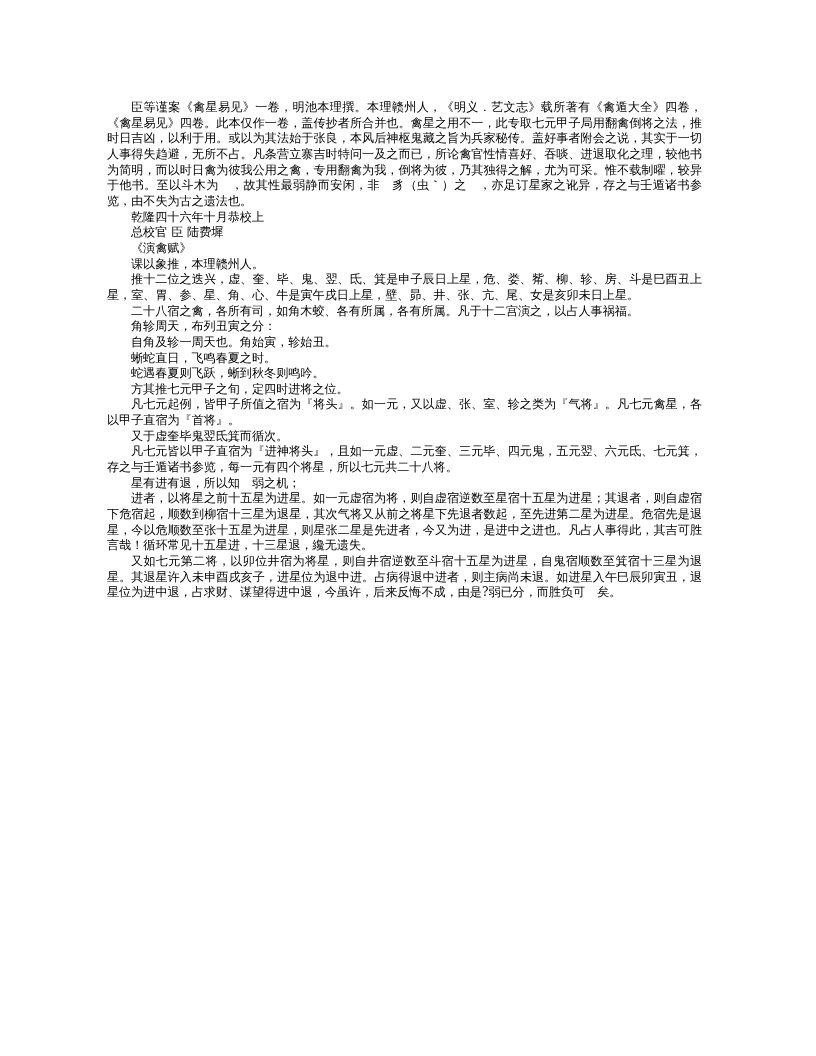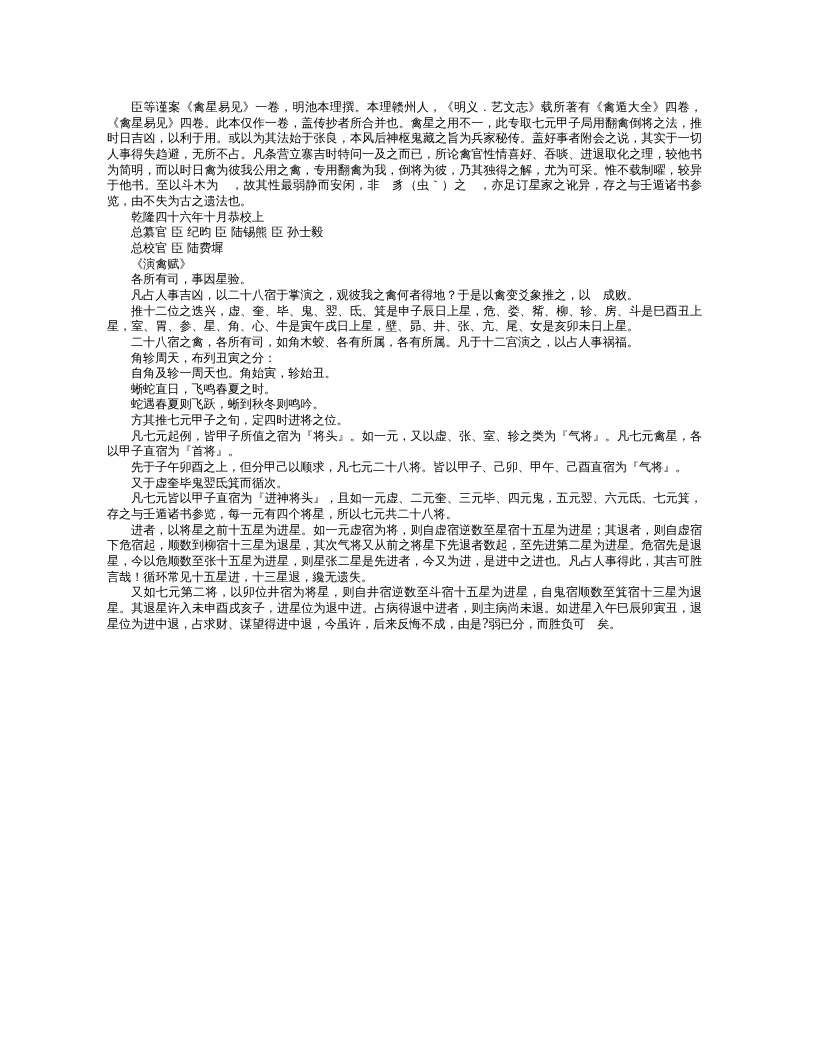--- a/index.html
+++ b/index.html
@@ -51,7 +51,6 @@
   <div class="text-column">
     <p class="para indent">臣等谨案《禽星易见》一卷，明池本理撰。本理赣州人，《明义．艺文志》载所著有《禽遁大全》四卷，《禽星易见》四卷。此本仅作一卷，盖传抄者所合并也。禽星之用不一，此专取七元甲子局用翻禽倒将之法，推时日吉凶，以利于用。或以为其法始于张良，本风后神枢鬼藏之旨为兵家秘传。盖好事者附会之说，其实于一切人事得失趋避，无所不占。凡条营立寨吉时特问一及之而已，所论禽官性情喜好、吞啖、进退取化之理，较他书为简明，而以时日禽为彼我公用之禽，专用翻禽为我，倒将为彼，乃其独得之解，尤为可采。惟不载制曜，较异于他书。至以斗木为　，故其性最弱静而安闲，非　豸（虫｀）之　，亦足订星家之讹异，存之与壬遁诸书参览，由不失为古之遗法也。</p>
     <p class="para indent">乾隆四十六年十月恭校上</p>
-    <p class="para indent">总纂官 臣 纪昀 臣 陆锡熊 臣 孙士毅</p>
     <p class="para indent">总校官 臣 陆费墀</p>
     <p class="para indent">《演禽赋》</p>
     <p class="para indent">各所有司，事因星验。</p>

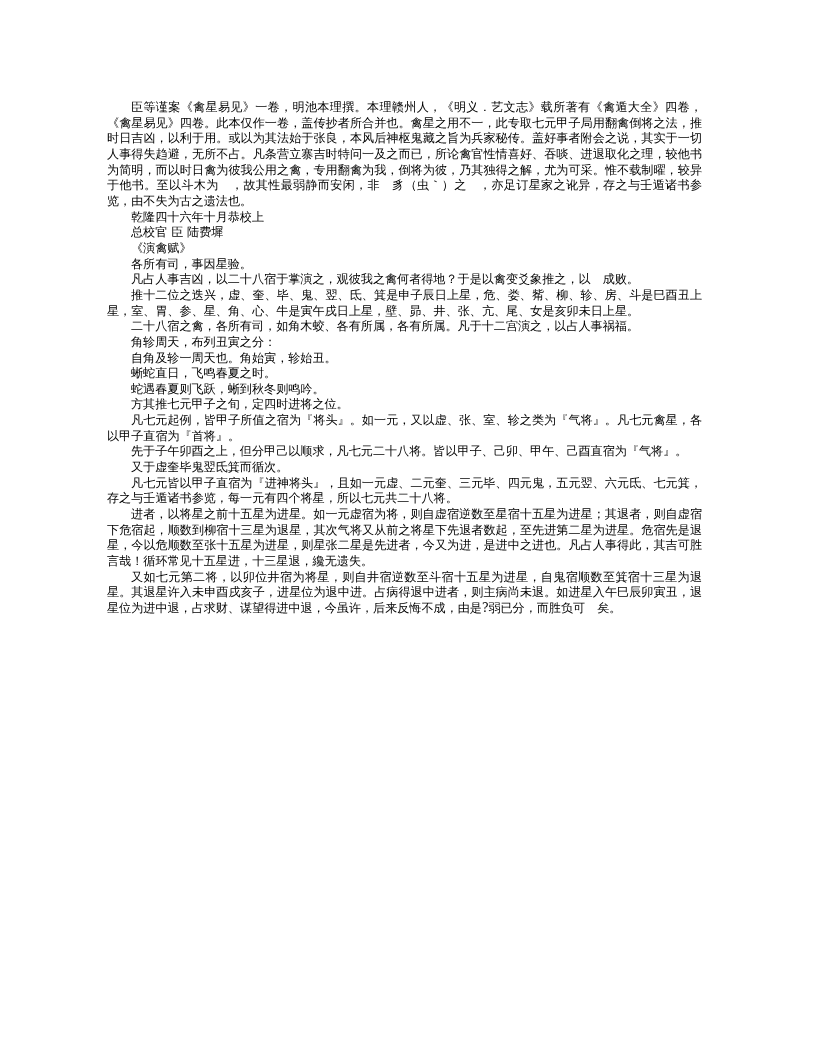--- a/index.html
+++ b/index.html
@@ -53,7 +53,7 @@
     <p class="para indent">乾隆四十六年十月恭校上</p>
     <p class="para indent">总校官 臣 陆费墀</p>
     <p class="para indent">《演禽赋》</p>
-    <p class="para indent">各所有司，事因星验。</p>
+    <p class="para indent">课以象推，本理赣州人。</p>
     <p class="para indent">凡占人事吉凶，以二十八宿于掌演之，观彼我之禽何者得地？于是以禽变爻象推之，以　成败。</p>
     <p class="para indent">推十二位之迭兴，虚、奎、毕、鬼、翌、氐、箕是申子辰日上星，危、娄、觜、柳、轸、房、斗是巳酉丑上星，室、胃、参、星、角、心、牛是寅午戌日上星，壁、昴、井、张、亢、尾、女是亥卯未日上星。</p>
     <p class="para indent">二十八宿之禽，各所有司，如角木蛟、各有所属，各有所属。凡于十二宫演之，以占人事祸福。</p>

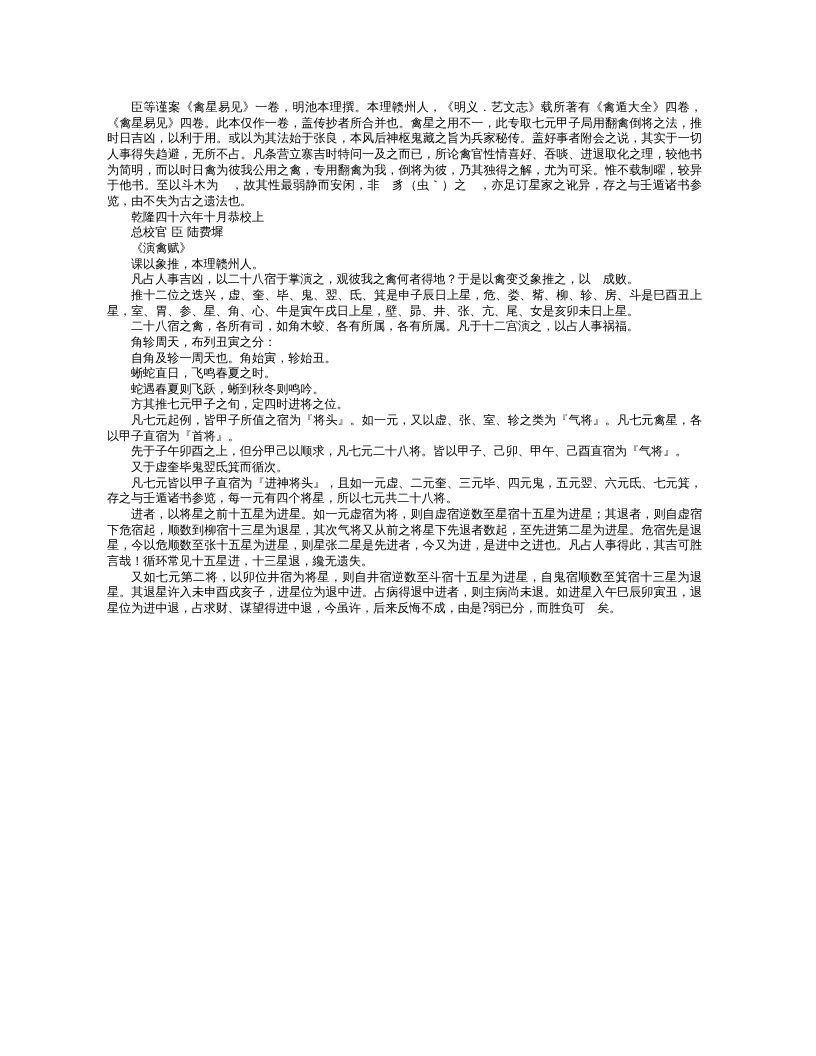--- a/index.html
+++ b/index.html
@@ -54,7 +54,6 @@
     <p class="para indent">总校官 臣 陆费墀</p>
     <p class="para indent">《演禽赋》</p>
     <p class="para indent">课以象推，本理赣州人。</p>
-    <p class="para indent">凡占人事吉凶，以二十八宿于掌演之，观彼我之禽何者得地？于是以禽变爻象推之，以　成败。</p>
     <p class="para indent">推十二位之迭兴，虚、奎、毕、鬼、翌、氐、箕是申子辰日上星，危、娄、觜、柳、轸、房、斗是巳酉丑上星，室、胃、参、星、角、心、牛是寅午戌日上星，壁、昴、井、张、亢、尾、女是亥卯未日上星。</p>
     <p class="para indent">二十八宿之禽，各所有司，如角木蛟、各有所属，各有所属。凡于十二宫演之，以占人事祸福。</p>
     <p class="para indent">角轸周天，布列丑寅之分：</p>

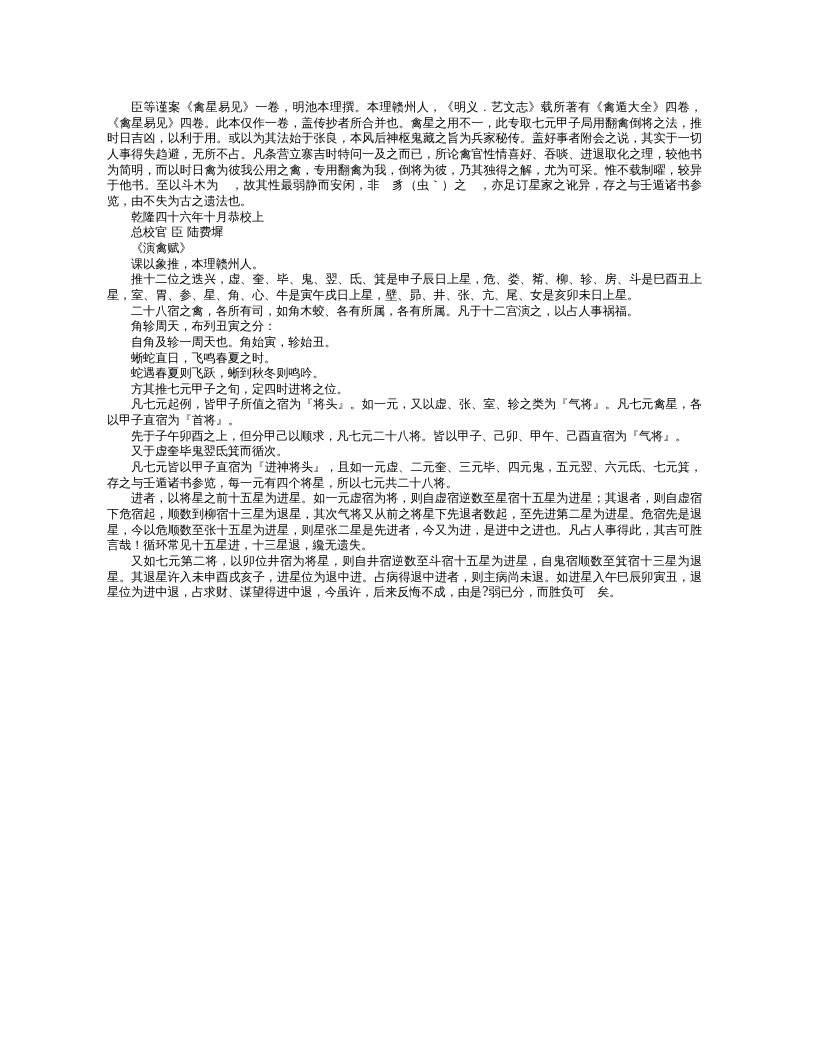--- a/index.html
+++ b/index.html
@@ -62,7 +62,6 @@
     <p class="para indent">蛇遇春夏则飞跃，蜥到秋冬则鸣吟。</p>
     <p class="para indent">方其推七元甲子之旬，定四时进将之位。</p>
     <p class="para indent">凡七元起例，皆甲子所值之宿为『将头』。如一元，又以虚、张、室、轸之类为『气将』。凡七元禽星，各以甲子直宿为『首将』。</p>
-    <p class="para indent">先于子午卯酉之上，但分甲己以顺求，凡七元二十八将。皆以甲子、己卯、甲午、己酉直宿为『气将』。</p>
     <p class="para indent">又于虚奎毕鬼翌氐箕而循次。</p>
     <p class="para indent">凡七元皆以甲子直宿为『进神将头』，且如一元虚、二元奎、三元毕、四元鬼，五元翌、六元氐、七元箕，存之与壬遁诸书参览，每一元有四个将星，所以七元共二十八将。</p>
     <p class="para indent">进者，以将星之前十五星为进星。如一元虚宿为将，则自虚宿逆数至星宿十五星为进星；其退者，则自虚宿下危宿起，顺数到柳宿十三星为退星，其次气将又从前之将星下先退者数起，至先进第二星为进星。危宿先是退星，今以危顺数至张十五星为进星，则星张二星是先进者，今又为进，是进中之进也。凡占人事得此，其吉可胜言哉！循环常见十五星进，十三星退，纔无遗失。</p>

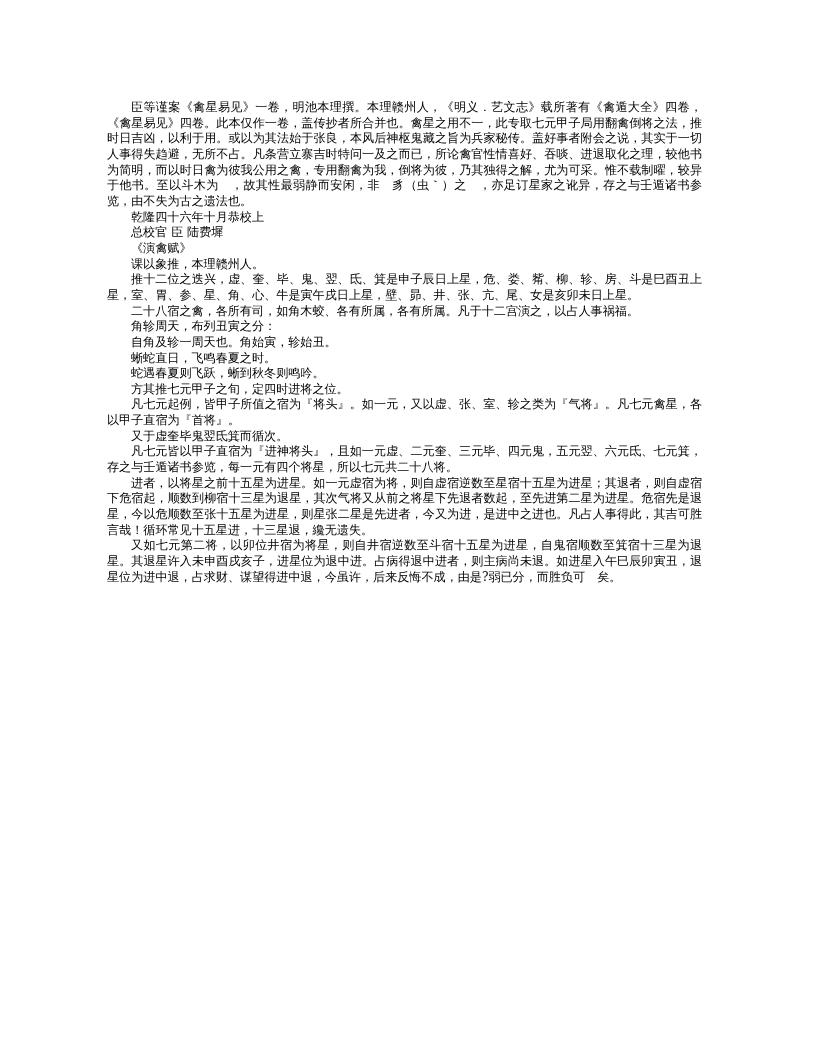--- a/index.html
+++ b/index.html
@@ -64,6 +64,7 @@
     <p class="para indent">凡七元起例，皆甲子所值之宿为『将头』。如一元，又以虚、张、室、轸之类为『气将』。凡七元禽星，各以甲子直宿为『首将』。</p>
     <p class="para indent">又于虚奎毕鬼翌氐箕而循次。</p>
     <p class="para indent">凡七元皆以甲子直宿为『进神将头』，且如一元虚、二元奎、三元毕、四元鬼，五元翌、六元氐、七元箕，存之与壬遁诸书参览，每一元有四个将星，所以七元共二十八将。</p>
+    <p class="para indent">星有进有退，所以知　弱之机；</p>
     <p class="para indent">进者，以将星之前十五星为进星。如一元虚宿为将，则自虚宿逆数至星宿十五星为进星；其退者，则自虚宿下危宿起，顺数到柳宿十三星为退星，其次气将又从前之将星下先退者数起，至先进第二星为进星。危宿先是退星，今以危顺数至张十五星为进星，则星张二星是先进者，今又为进，是进中之进也。凡占人事得此，其吉可胜言哉！循环常见十五星进，十三星退，纔无遗失。</p>
     <p class="para indent">又如七元第二将，以卯位井宿为将星，则自井宿逆数至斗宿十五星为进星，自鬼宿顺数至箕宿十三星为退星。其退星许入未申酉戌亥子，进星位为退中进。占病得退中进者，则主病尚未退。如进星入午巳辰卯寅丑，退星位为进中退，占求财、谋望得进中退，今虽许，后来反悔不成，由是?弱已分，而胜负可　矣。</p>
   </div>

